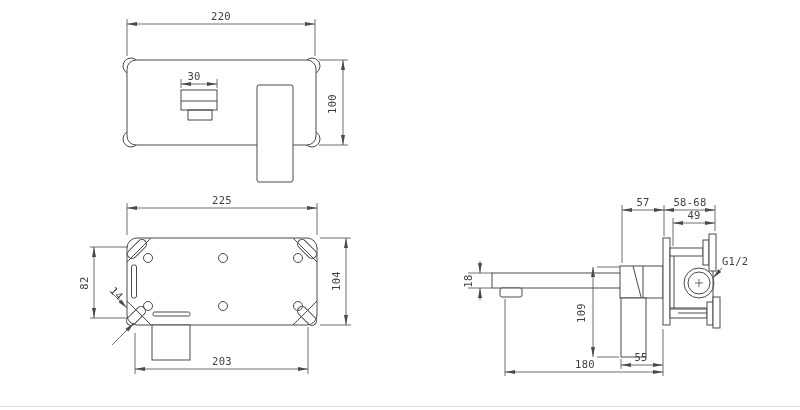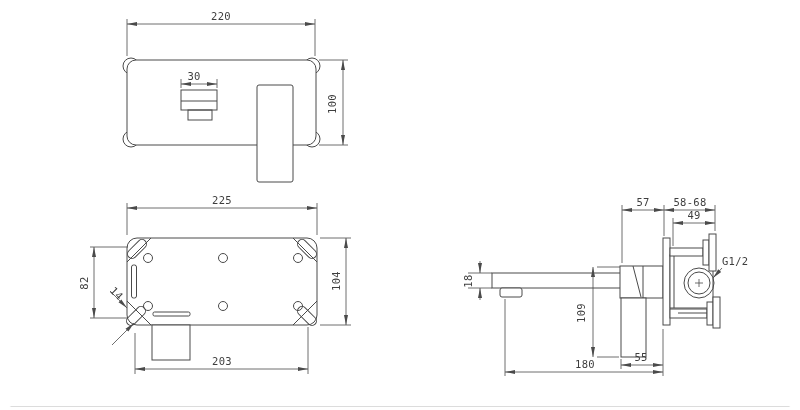--- a/index.html
+++ b/index.html
@@ -4,7 +4,7 @@
 <style>
   html,body{margin:0;padding:0;background:#fff;}
   .stage{position:relative;width:800px;height:410px;background:#ffffff;overflow:hidden;
-         font-family:"DejaVu Sans Mono", monospace;border-radius:22px;}
+         font-family:"DejaVu Sans Mono", monospace;}
   svg line, svg rect, svg circle, svg path{stroke:#4a4a4a;stroke-width:1;fill:none;}
   svg rect.f{fill:#ffffff;}
   svg .thin{stroke-width:0.8;}

